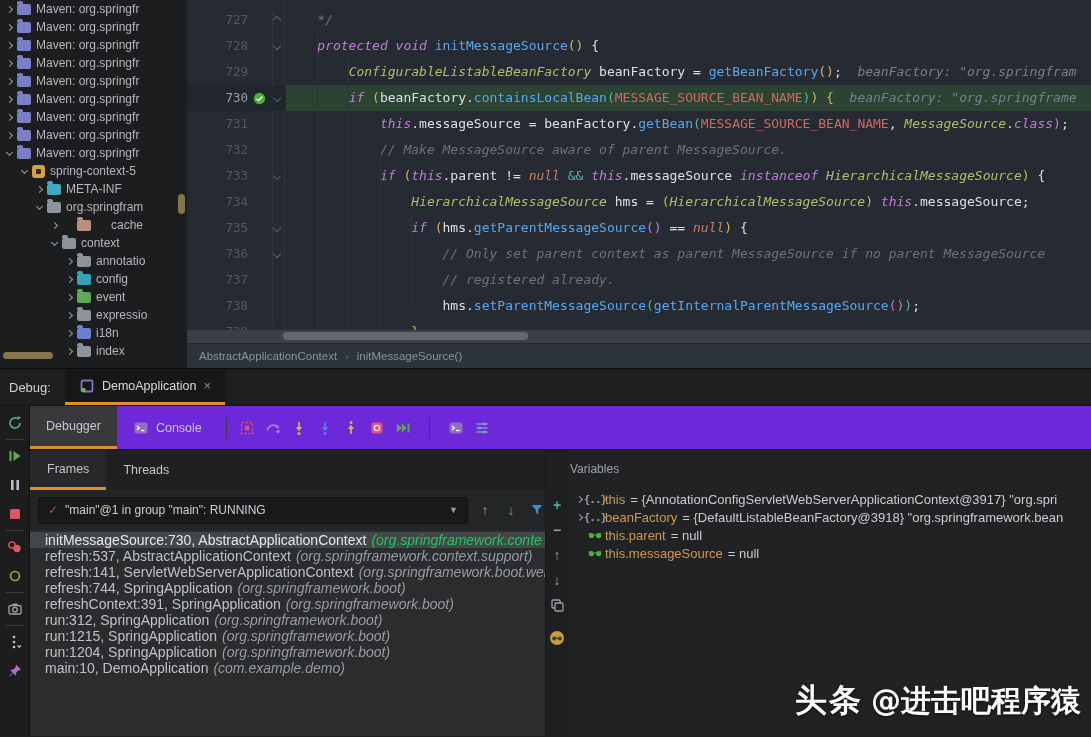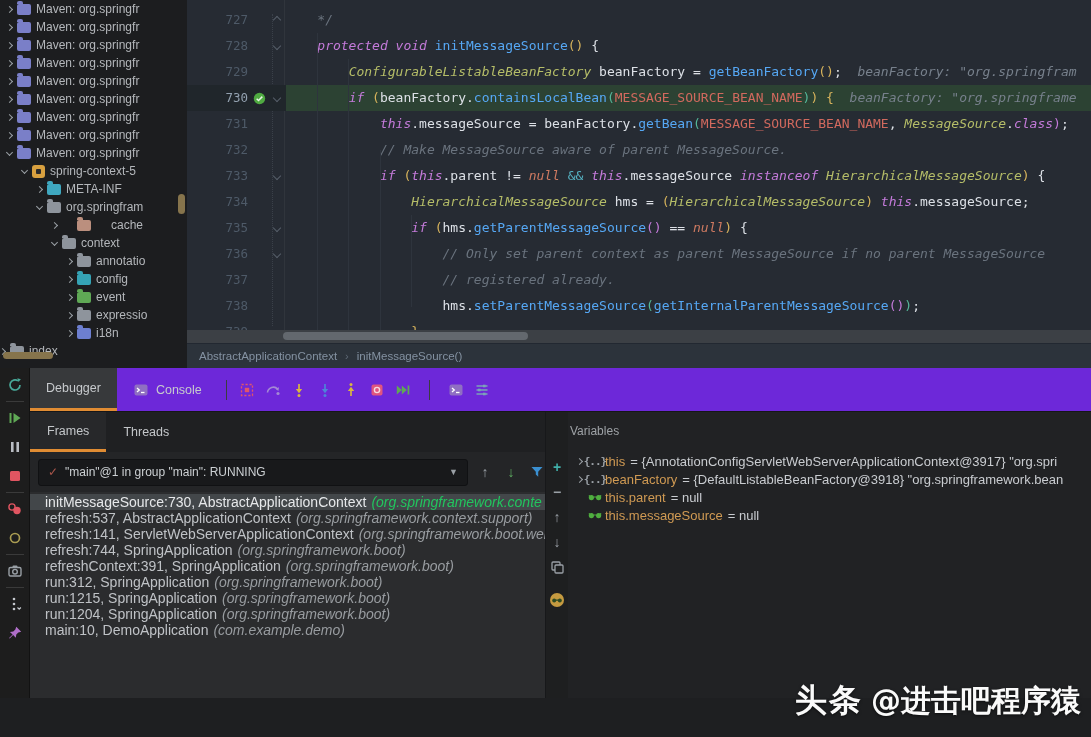--- a/index.html
+++ b/index.html
@@ -217,7 +217,7 @@
             <span class="fi folder-blue"></span>
             <span>i18n</span>
           </div>
-          <div class="tree-row" style="">
+          <div class="tree-row" style="padding-left: 67px;">
             <span class="chev r"></span>
             <span class="fi folder"></span>
             <span>index</span>

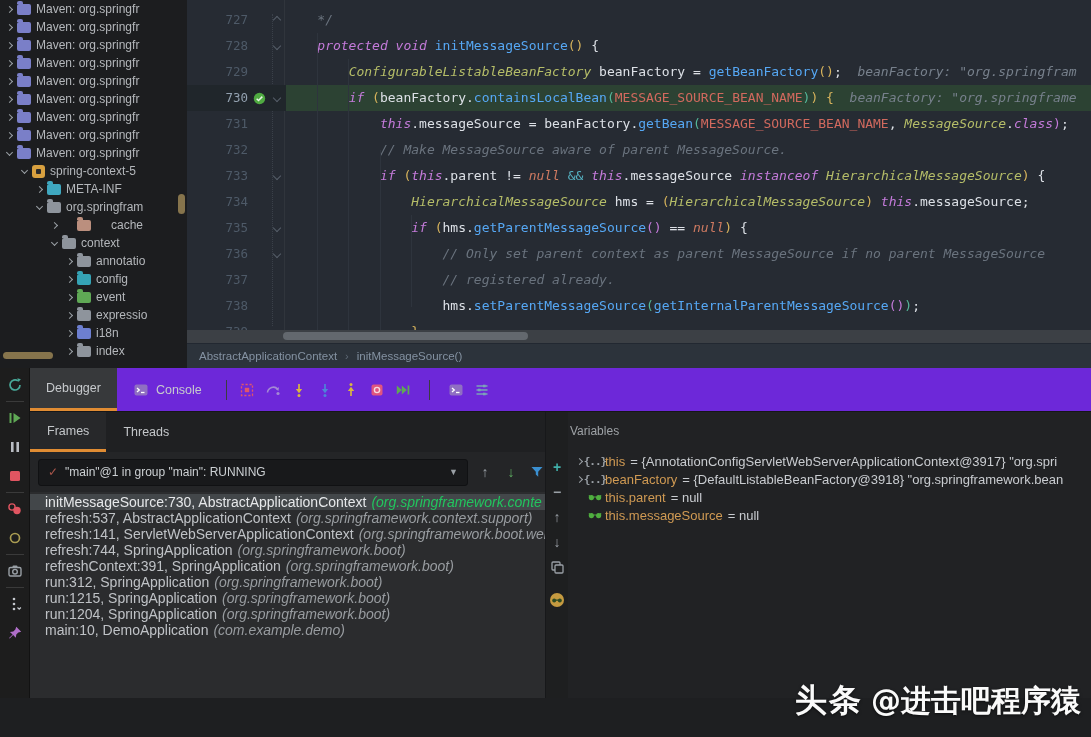--- a/index.html
+++ b/index.html
@@ -369,6 +369,19 @@
   </div>
 
   <div id="debug">
+    <div id="debug-header">
+      <span class="dbg-label">Debug:</span>
+      <div class="session-tab">
+        <span class="ic" id="session-tab-icon">
+            <svg width="16" height="16" viewBox="0 0 16 16" xmlns="http://www.w3.org/2000/svg">
+              <rect x="2.5" y="2.5" width="11" height="11" rx="1.5" fill="none" stroke="#8d6fc0" stroke-width="1.8"></rect>
+              <circle cx="4.5" cy="12" r="2.2" fill="#57c24e"></circle>
+            </svg>
+          </span>
+        <span class="lbl">DemoApplication</span>
+        <span class="close">×</span>
+      </div>
+    </div>
 
     <div id="debug-body">
       <div id="left-toolbar">

